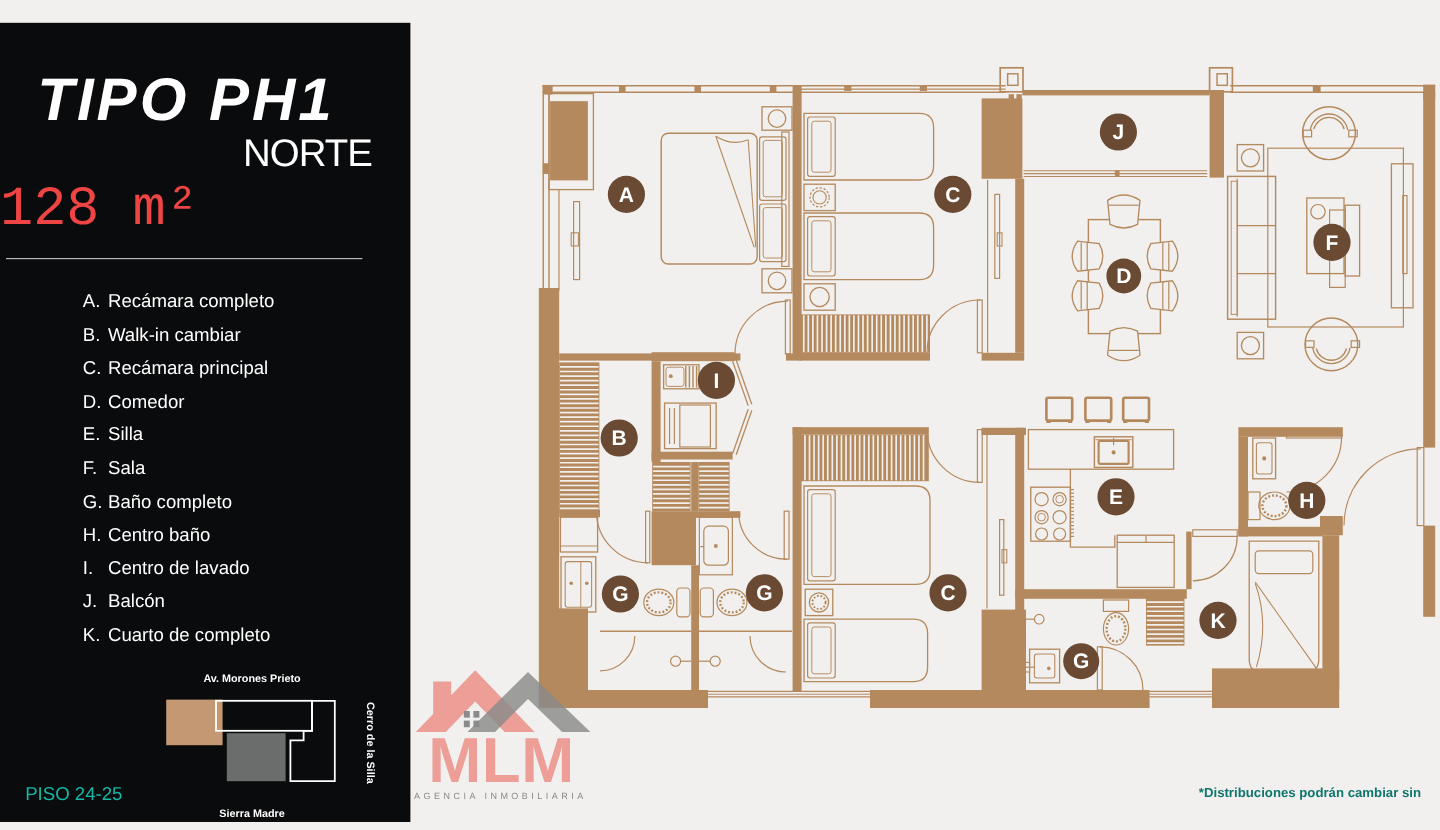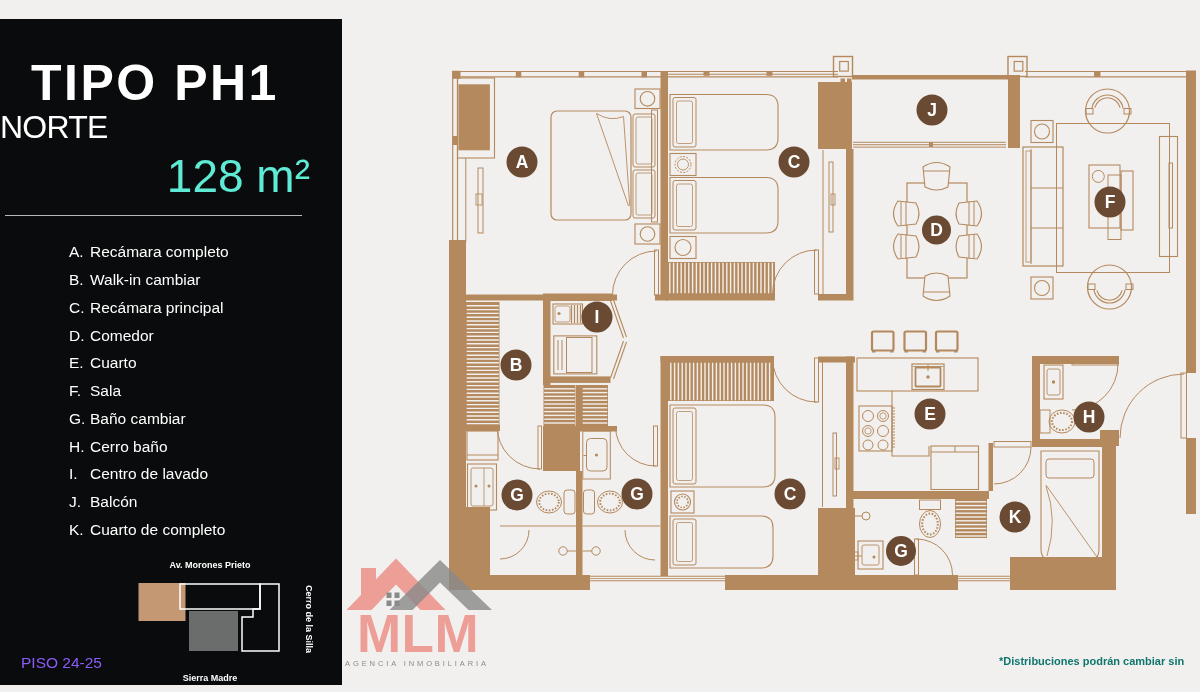--- a/index.html
+++ b/index.html
@@ -6,7 +6,7 @@
 body { width:1200px; height:692px; background:#f1f0ee; overflow:hidden; position:relative;
        font-family:"Liberation Sans", sans-serif; }
 .sidebar { position:absolute; left:0; top:19px; width:342px; height:666px; background:#0a0b0c; color:#fff; }
-.title { width:310px; text-align:center; margin-top:35px; font-size:50px; font-weight:bold; letter-spacing:2.5px; }
+.title { width:310px; text-align:center; margin-top:35px; font-size:50px; font-weight:bold; letter-spacing:2.5px;font-style:italic; }
 .subtitle { width:310px; text-align:left; margin-top:-3px; font-size:32px; letter-spacing:-0.8px; }
 .area { width:310px; text-align:right; margin-top:3px; font-size:46px; color:#5eead4; }
 .divider { position:absolute; left:5px; top:196px; width:297px; height:1px; background:#b9b9b9; }

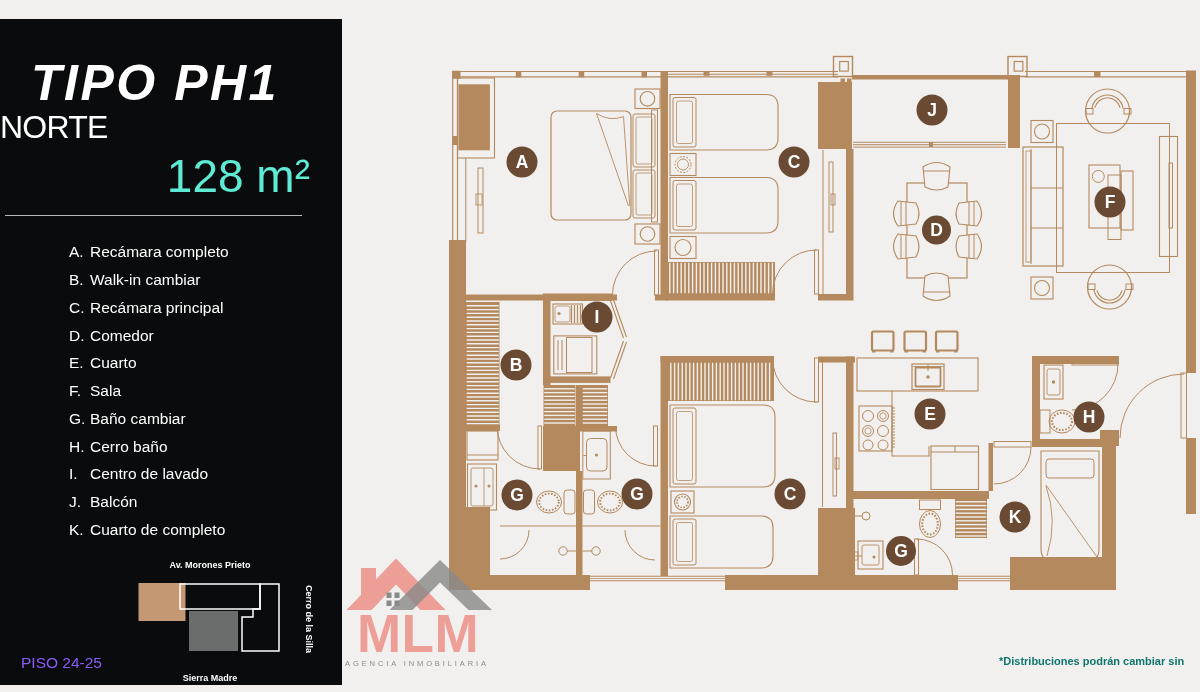--- a/index.html
+++ b/index.html
@@ -7,7 +7,7 @@
        font-family:"Liberation Sans", sans-serif; }
 .sidebar { position:absolute; left:0; top:19px; width:342px; height:666px; background:#0a0b0c; color:#fff; }
 .title { width:310px; text-align:center; margin-top:35px; font-size:50px; font-weight:bold; letter-spacing:2.5px;font-style:italic; }
-.subtitle { width:310px; text-align:left; margin-top:-3px; font-size:32px; letter-spacing:-0.8px; }
+.subtitle { width:310px; text-align:right; margin-top:-3px; font-size:32px; letter-spacing:-0.8px; }
 .area { width:310px; text-align:right; margin-top:3px; font-size:46px; color:#5eead4; }
 .divider { position:absolute; left:5px; top:196px; width:297px; height:1px; background:#b9b9b9; }
 .legend { position:absolute; left:69px; top:219.5px; }

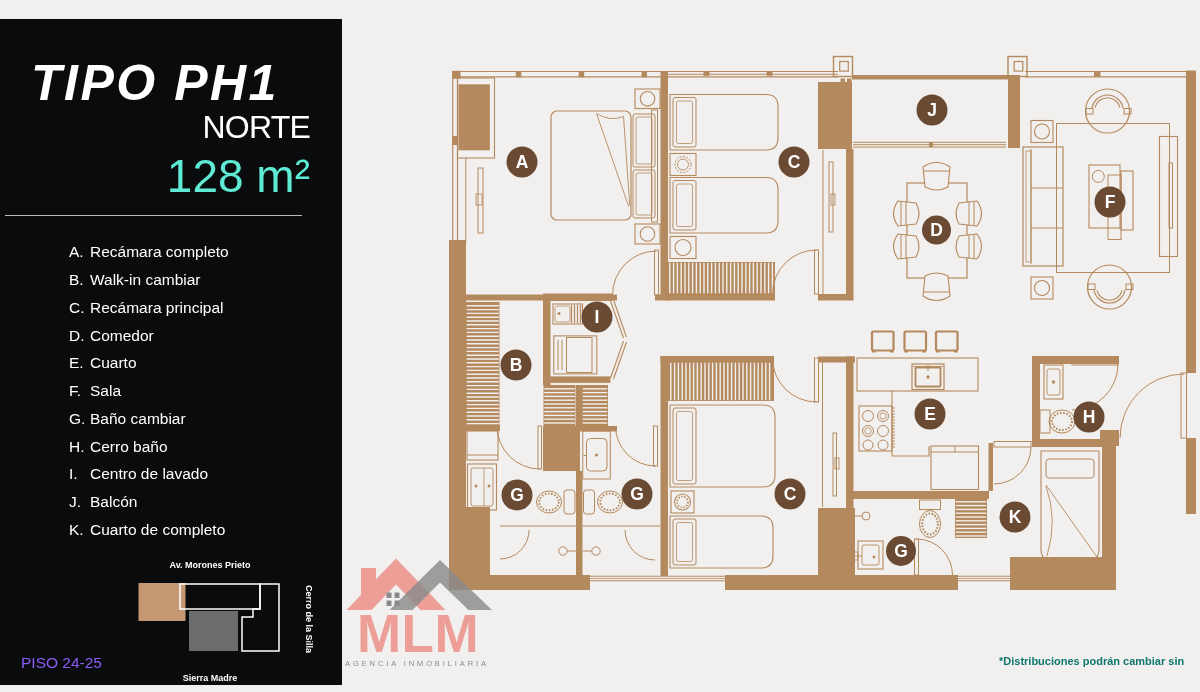--- a/index.html
+++ b/index.html
@@ -8,7 +8,7 @@
 .sidebar { position:absolute; left:0; top:19px; width:342px; height:666px; background:#0a0b0c; color:#fff; }
 .title { width:310px; text-align:center; margin-top:35px; font-size:50px; font-weight:bold; letter-spacing:2.5px;font-style:italic; }
 .subtitle { width:310px; text-align:right; margin-top:-3px; font-size:32px; letter-spacing:-0.8px; }
-.area { width:310px; text-align:right; margin-top:3px; font-size:46px; color:#5eead4; }
+.area { width:310px; text-align:left; margin-top:3px; font-size:46px; color:#ef4444;font-family:Liberation Mono, monospace; }
 .divider { position:absolute; left:5px; top:196px; width:297px; height:1px; background:#b9b9b9; }
 .legend { position:absolute; left:69px; top:219.5px; }
 .li { font-size:15.5px; height:27.75px; display:flex; align-items:center; }

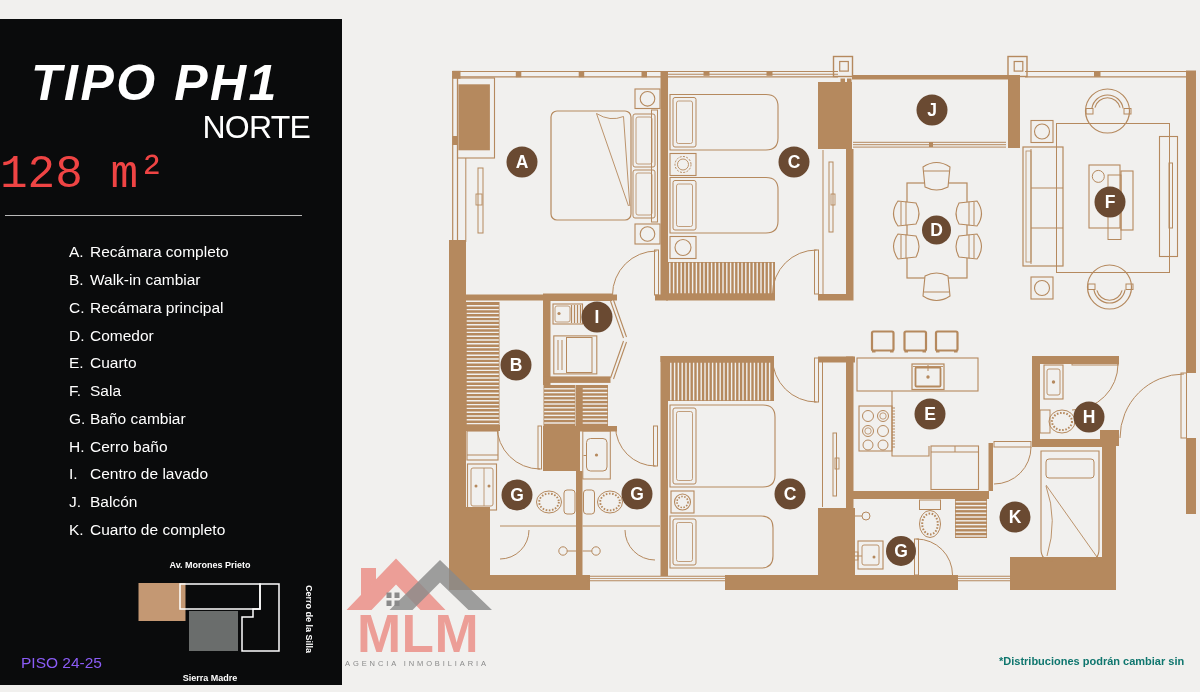--- a/index.html
+++ b/index.html
@@ -918,7 +918,7 @@
 
 <div class="li">
         <span class="ll">E.</span>
-        <span>Cuarto</span>
+        <span>Silla</span>
       </div>
 
 <div class="li">

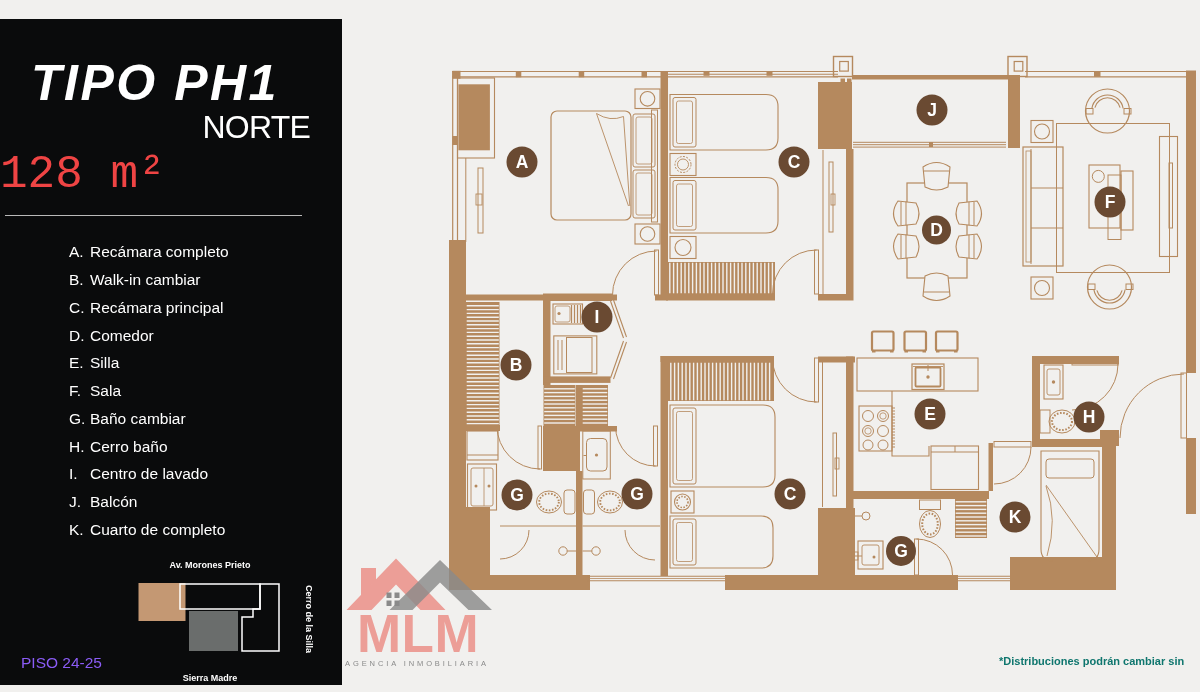--- a/index.html
+++ b/index.html
@@ -928,7 +928,7 @@
 
 <div class="li">
         <span class="ll">G.</span>
-        <span>Baño cambiar</span>
+        <span>Baño completo</span>
       </div>
 
 <div class="li">

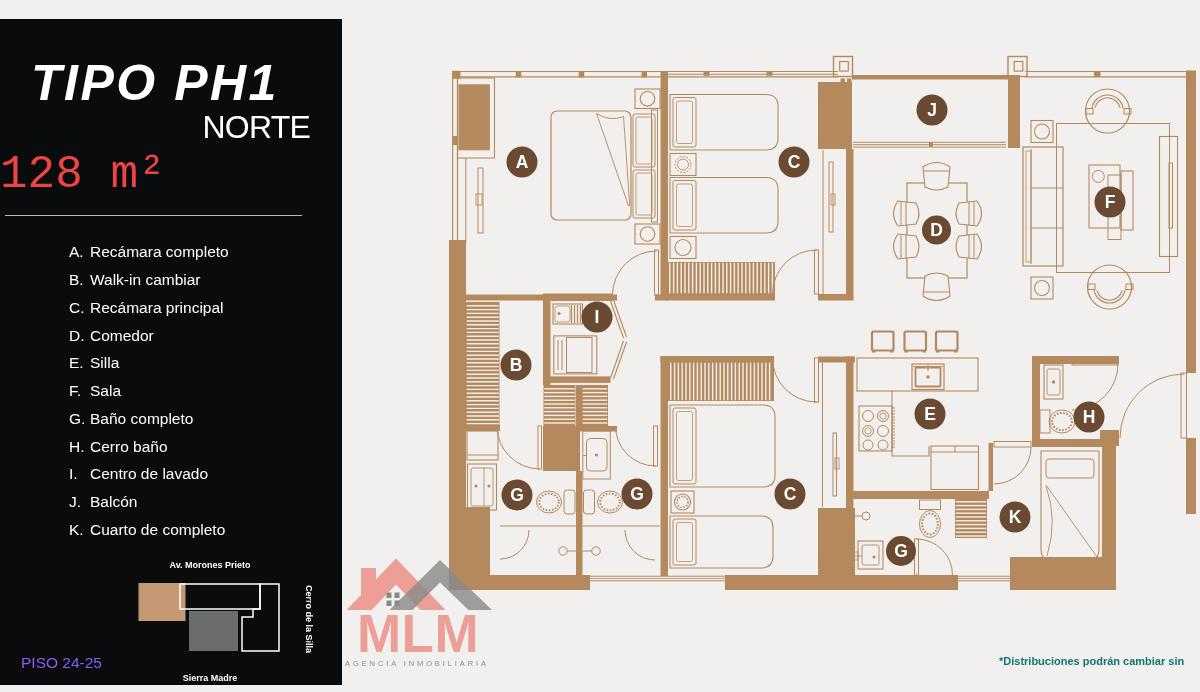--- a/index.html
+++ b/index.html
@@ -933,7 +933,7 @@
 
 <div class="li">
         <span class="ll">H.</span>
-        <span>Cerro baño</span>
+        <span>Centro baño</span>
       </div>
 
 <div class="li">

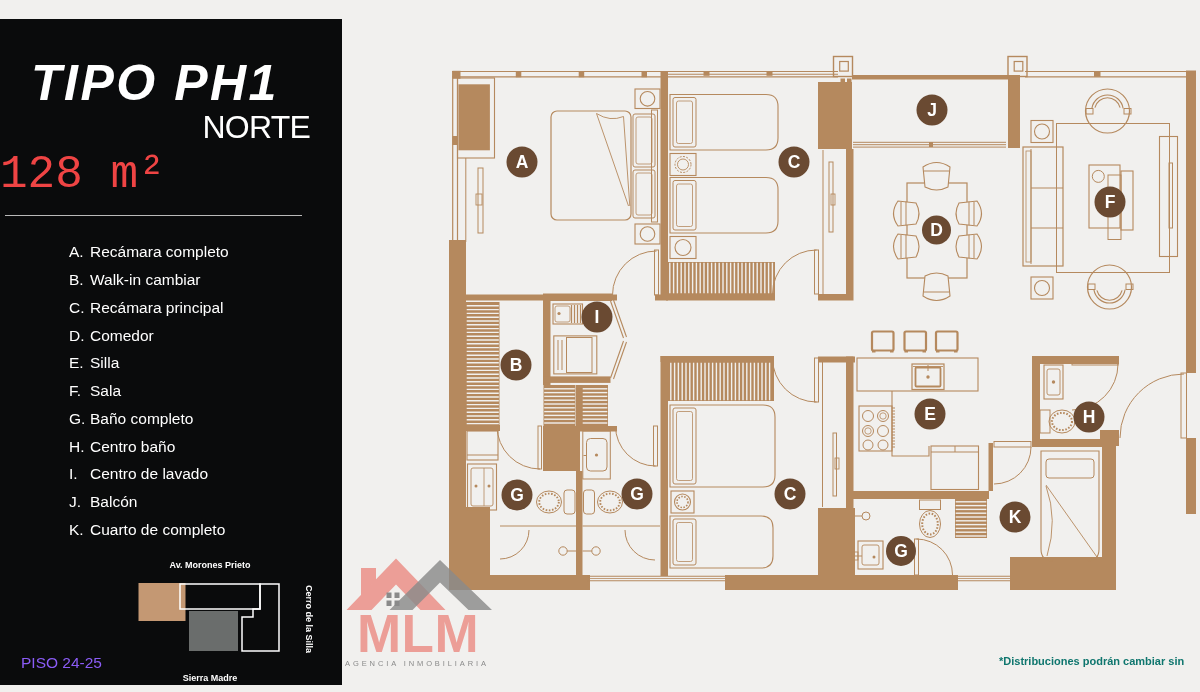--- a/index.html
+++ b/index.html
@@ -14,7 +14,7 @@
 .li { font-size:15.5px; height:27.75px; display:flex; align-items:center; }
 .ll { width:21px; display:inline-block; }
 .minimap { position:absolute; left:0; top:0; }
-.piso { position:absolute; left:21px; top:635px; color:#8b5cf6; font-size:15.5px; }
+.piso { position:absolute; left:21px; top:635px; color:#14b8a6; font-size:15.5px; }
 .distrib { position:absolute; left:999px; top:655px; font-size:11px; color:#0f766e; white-space:nowrap;font-weight:bold; }
 </style>
 </head>

